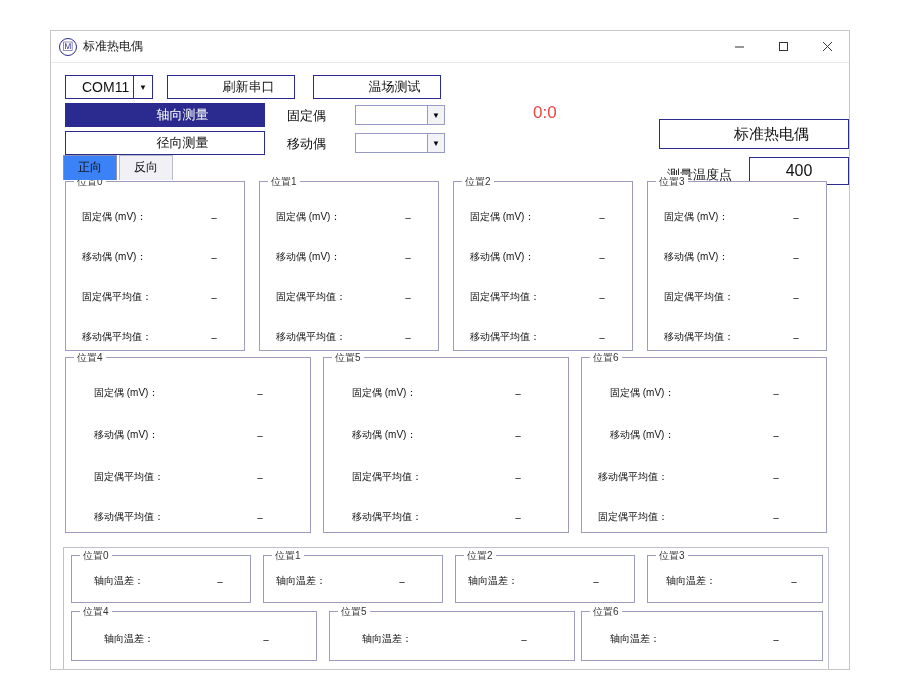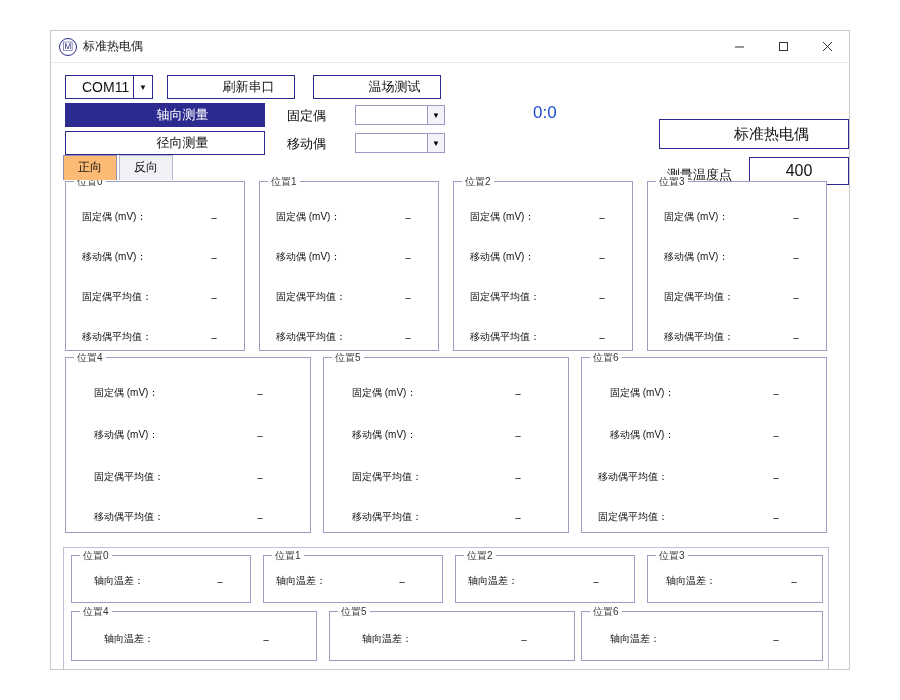--- a/index.html
+++ b/index.html
@@ -136,7 +136,7 @@
   .timer {
     position: absolute;
     font-size: 17px;
-    color: #1d4ed8;
+    color: #ef4444;
     text-align: right;
   }
   .valuebox {

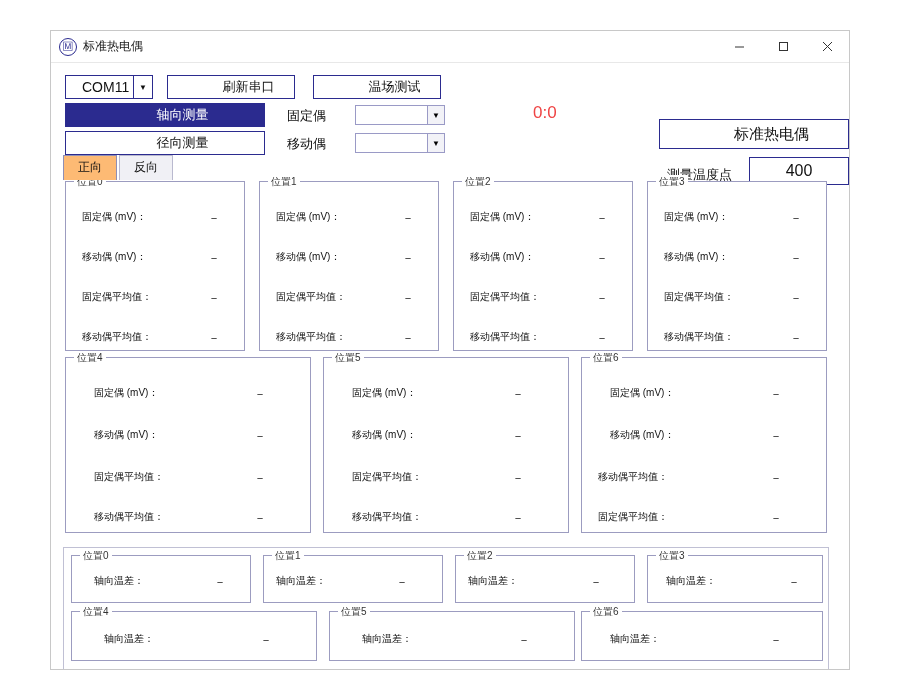--- a/index.html
+++ b/index.html
@@ -168,7 +168,7 @@
     margin-right: 2px;
   }
   .tab.active {
-    background: #fdba74;
+    background: #3b82f6;
     border-color: #8f8fb5;
   }
   

